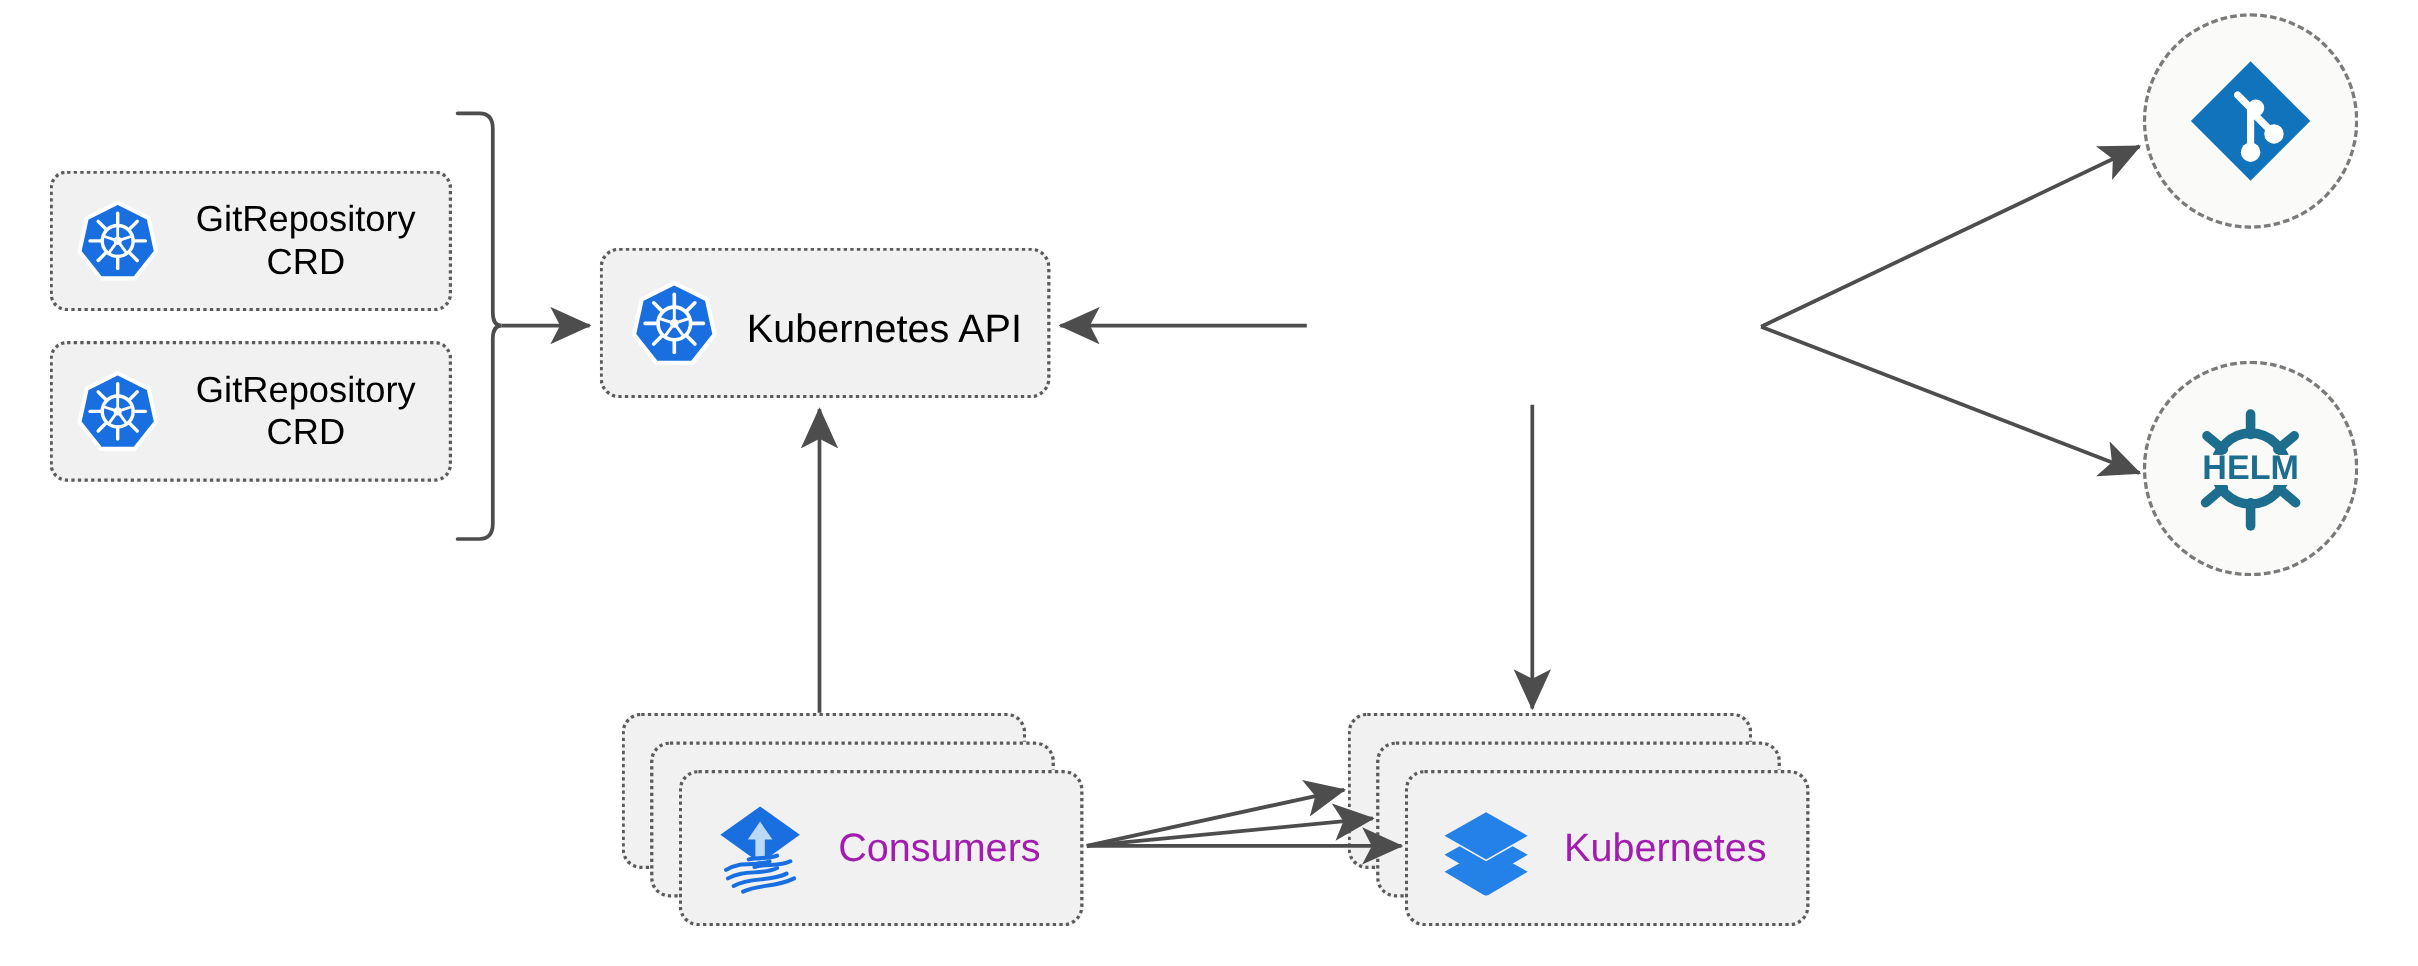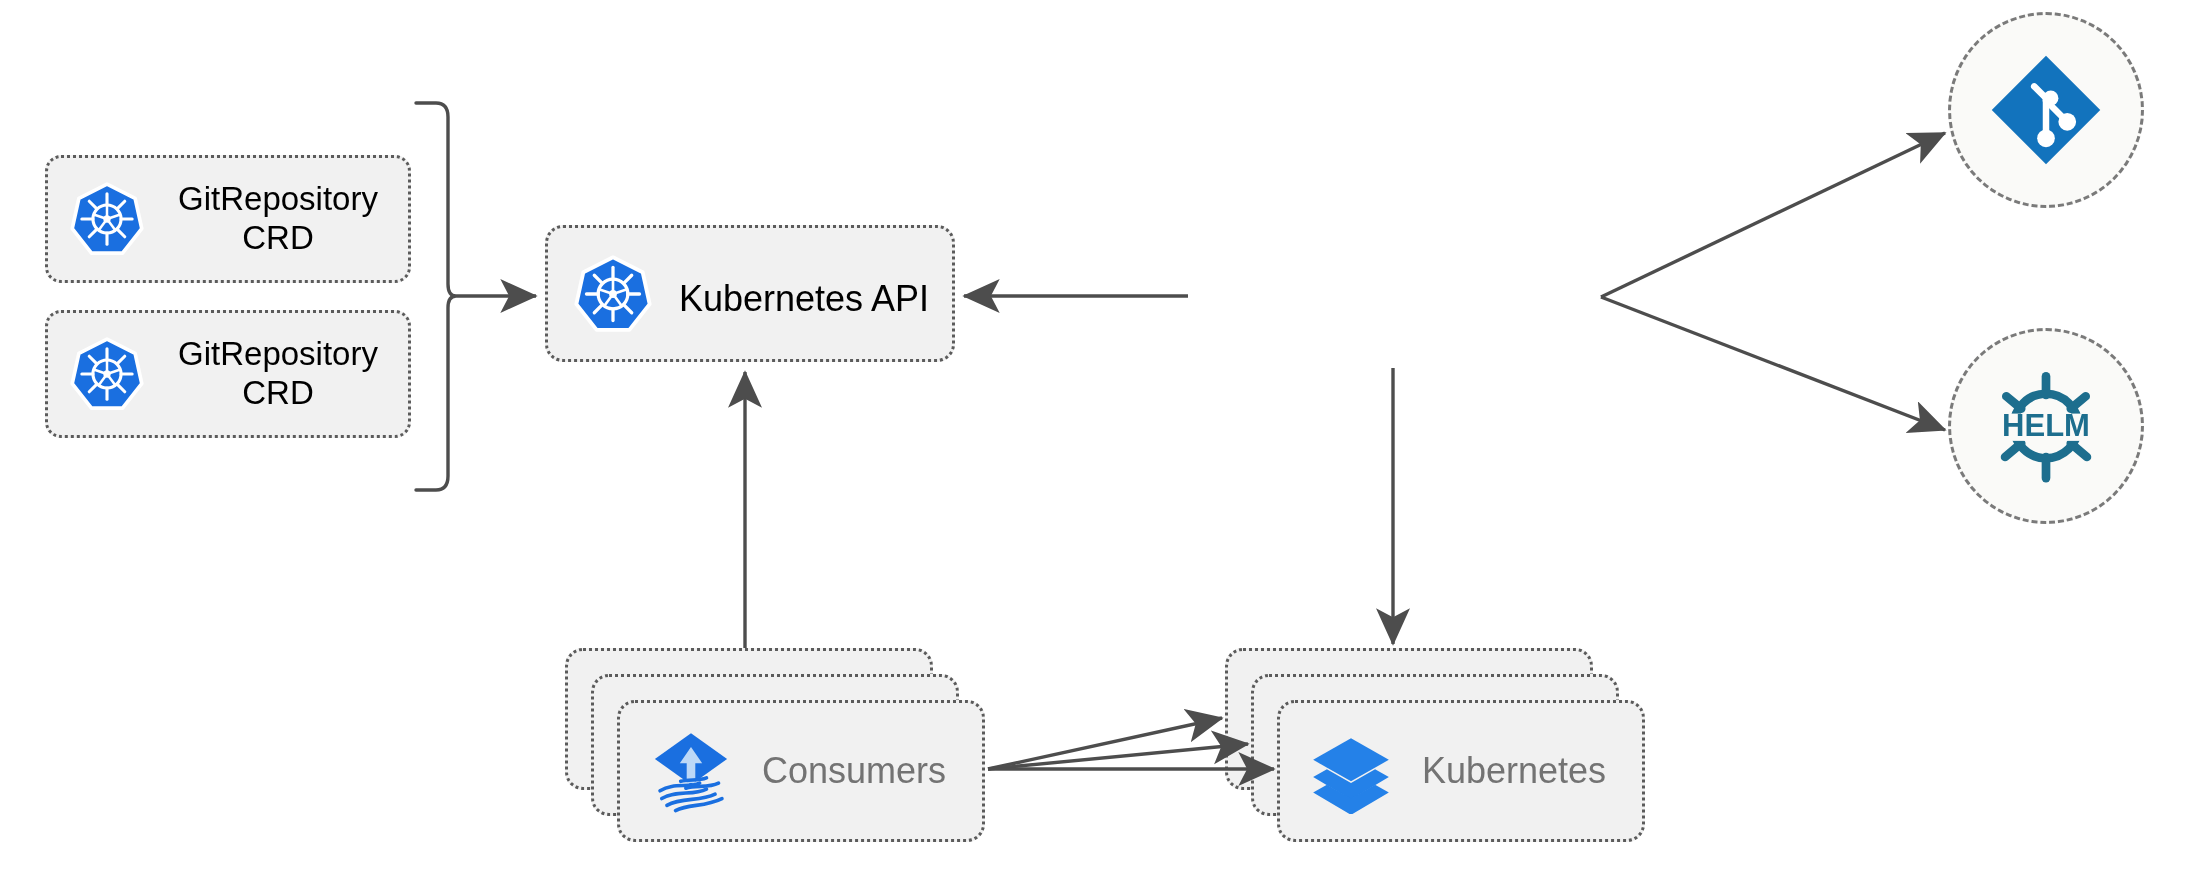--- a/index.html
+++ b/index.html
@@ -95,7 +95,7 @@
   .stack .card.front .icon { flex: 0 0 auto; width: 86px; height: 86px;
       display:flex; align-items:center; justify-content:center; }
   .stack .card.front .label {
-    flex: 1; text-align: center; font-size: 36px; color:#737373; padding-right: 8px;
+    flex: 1; text-align: center; font-size: 36px; color:#a21caf; padding-right: 8px;
   }
   #consumers-stack { left: 565px; top: 648px; }
   #artifacts-stack { left: 1225px; top: 648px; }

